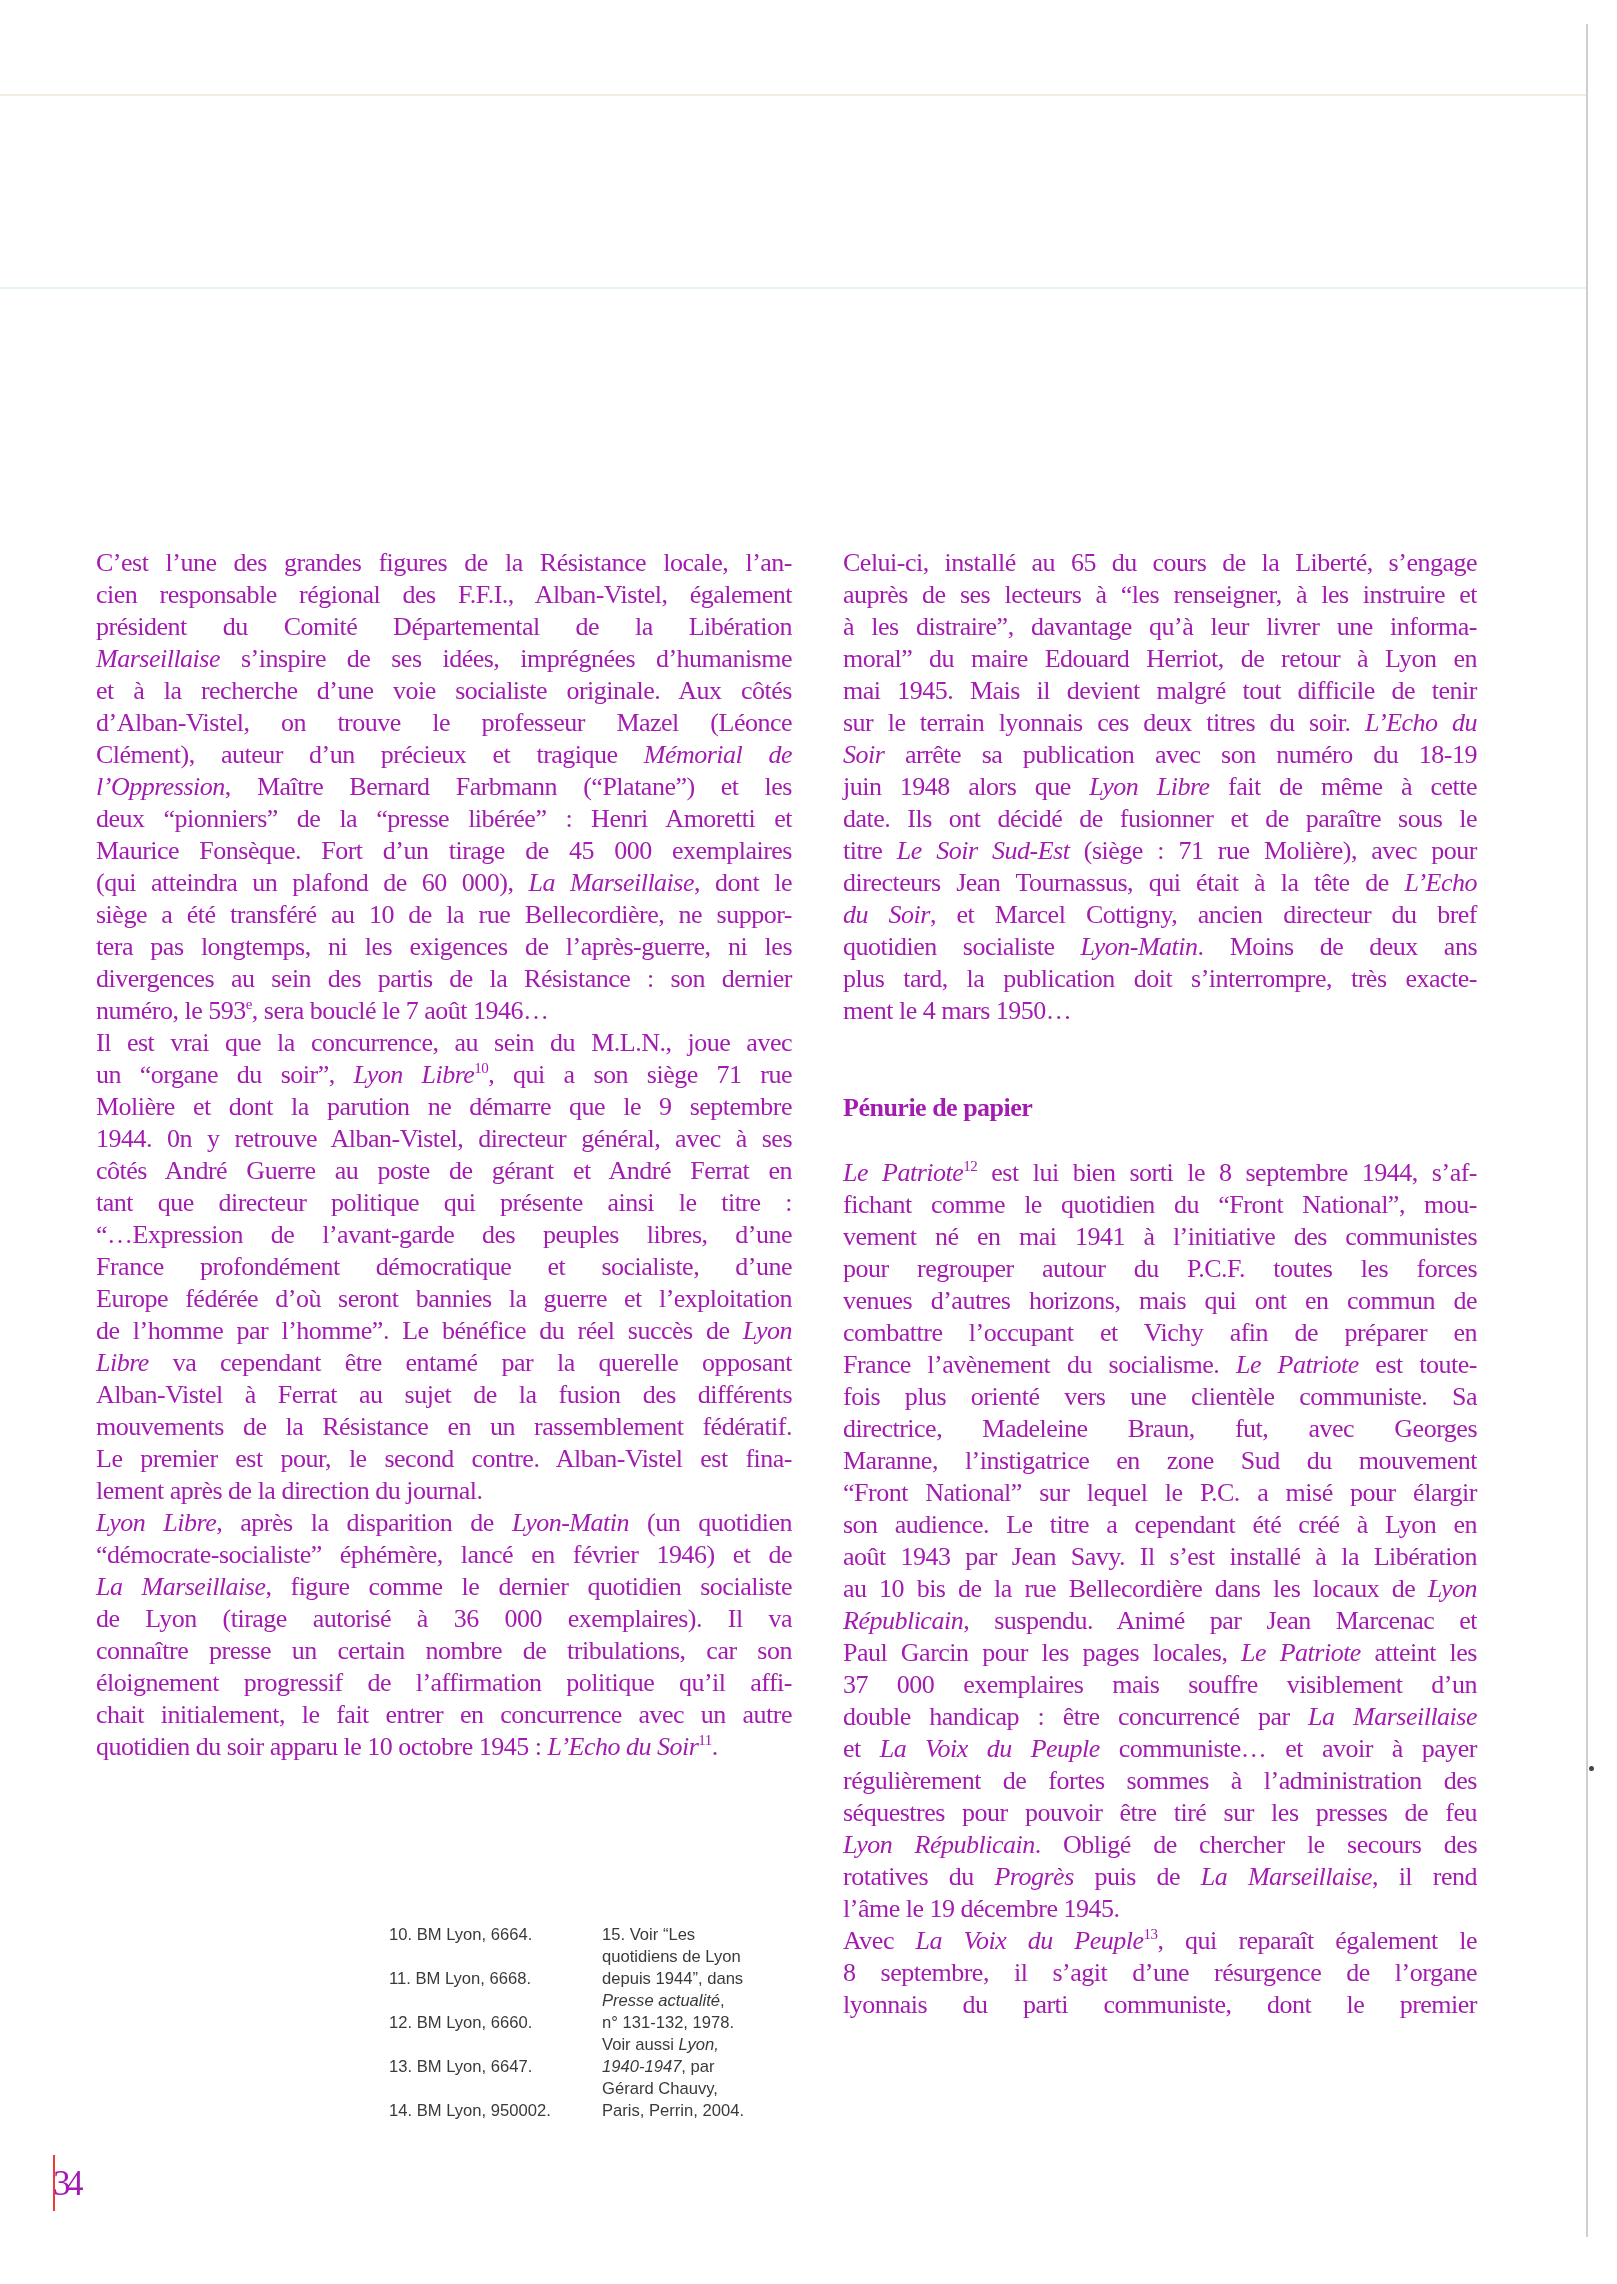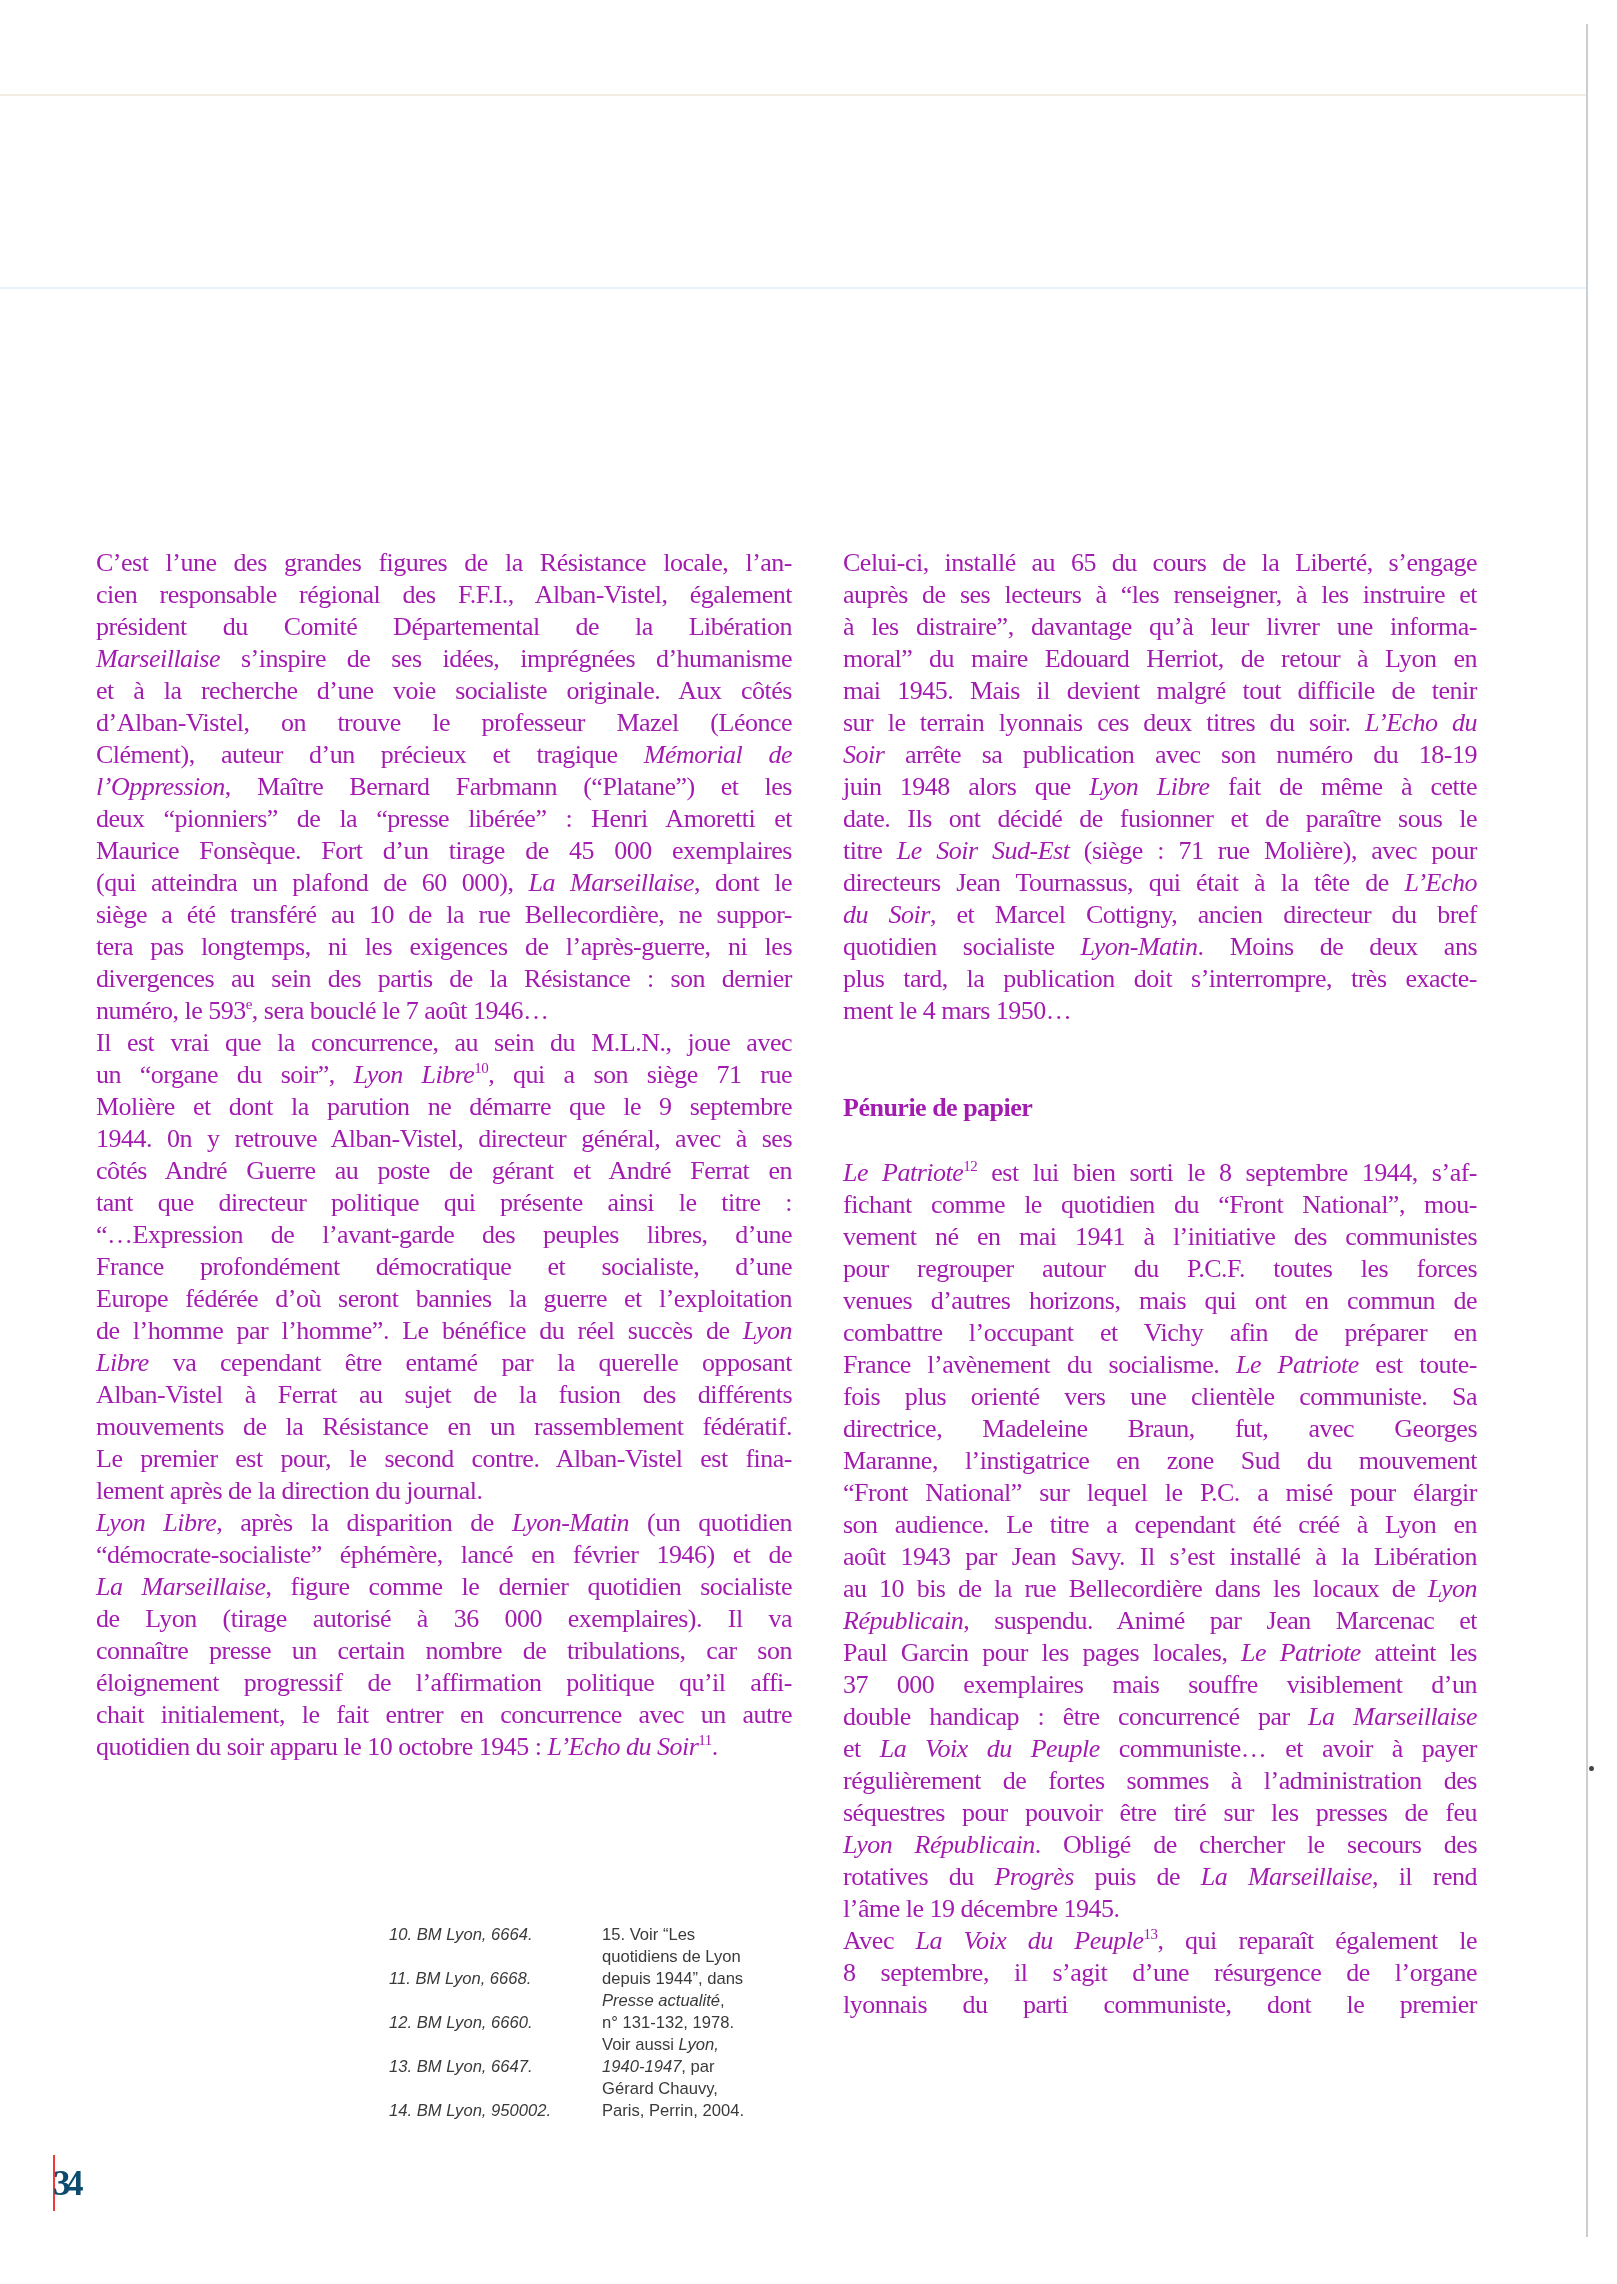--- a/index.html
+++ b/index.html
@@ -41,7 +41,7 @@
     color: #3a3a3a;
     line-height: 22px;
   }
-  .fn-col1 { left: 389px; top: 1924px; width: 196px; font-style: italic; }
+  .fn-col1 { left: 389px; top: 1924px; width: 196px; }
   .fn-col1 .fn { height: 44px; display: block; }
   .fn-col2 { left: 602px; top: 1924px; width: 181px; }
   .fn-col2 .fn-line { display: block; white-space: nowrap; }

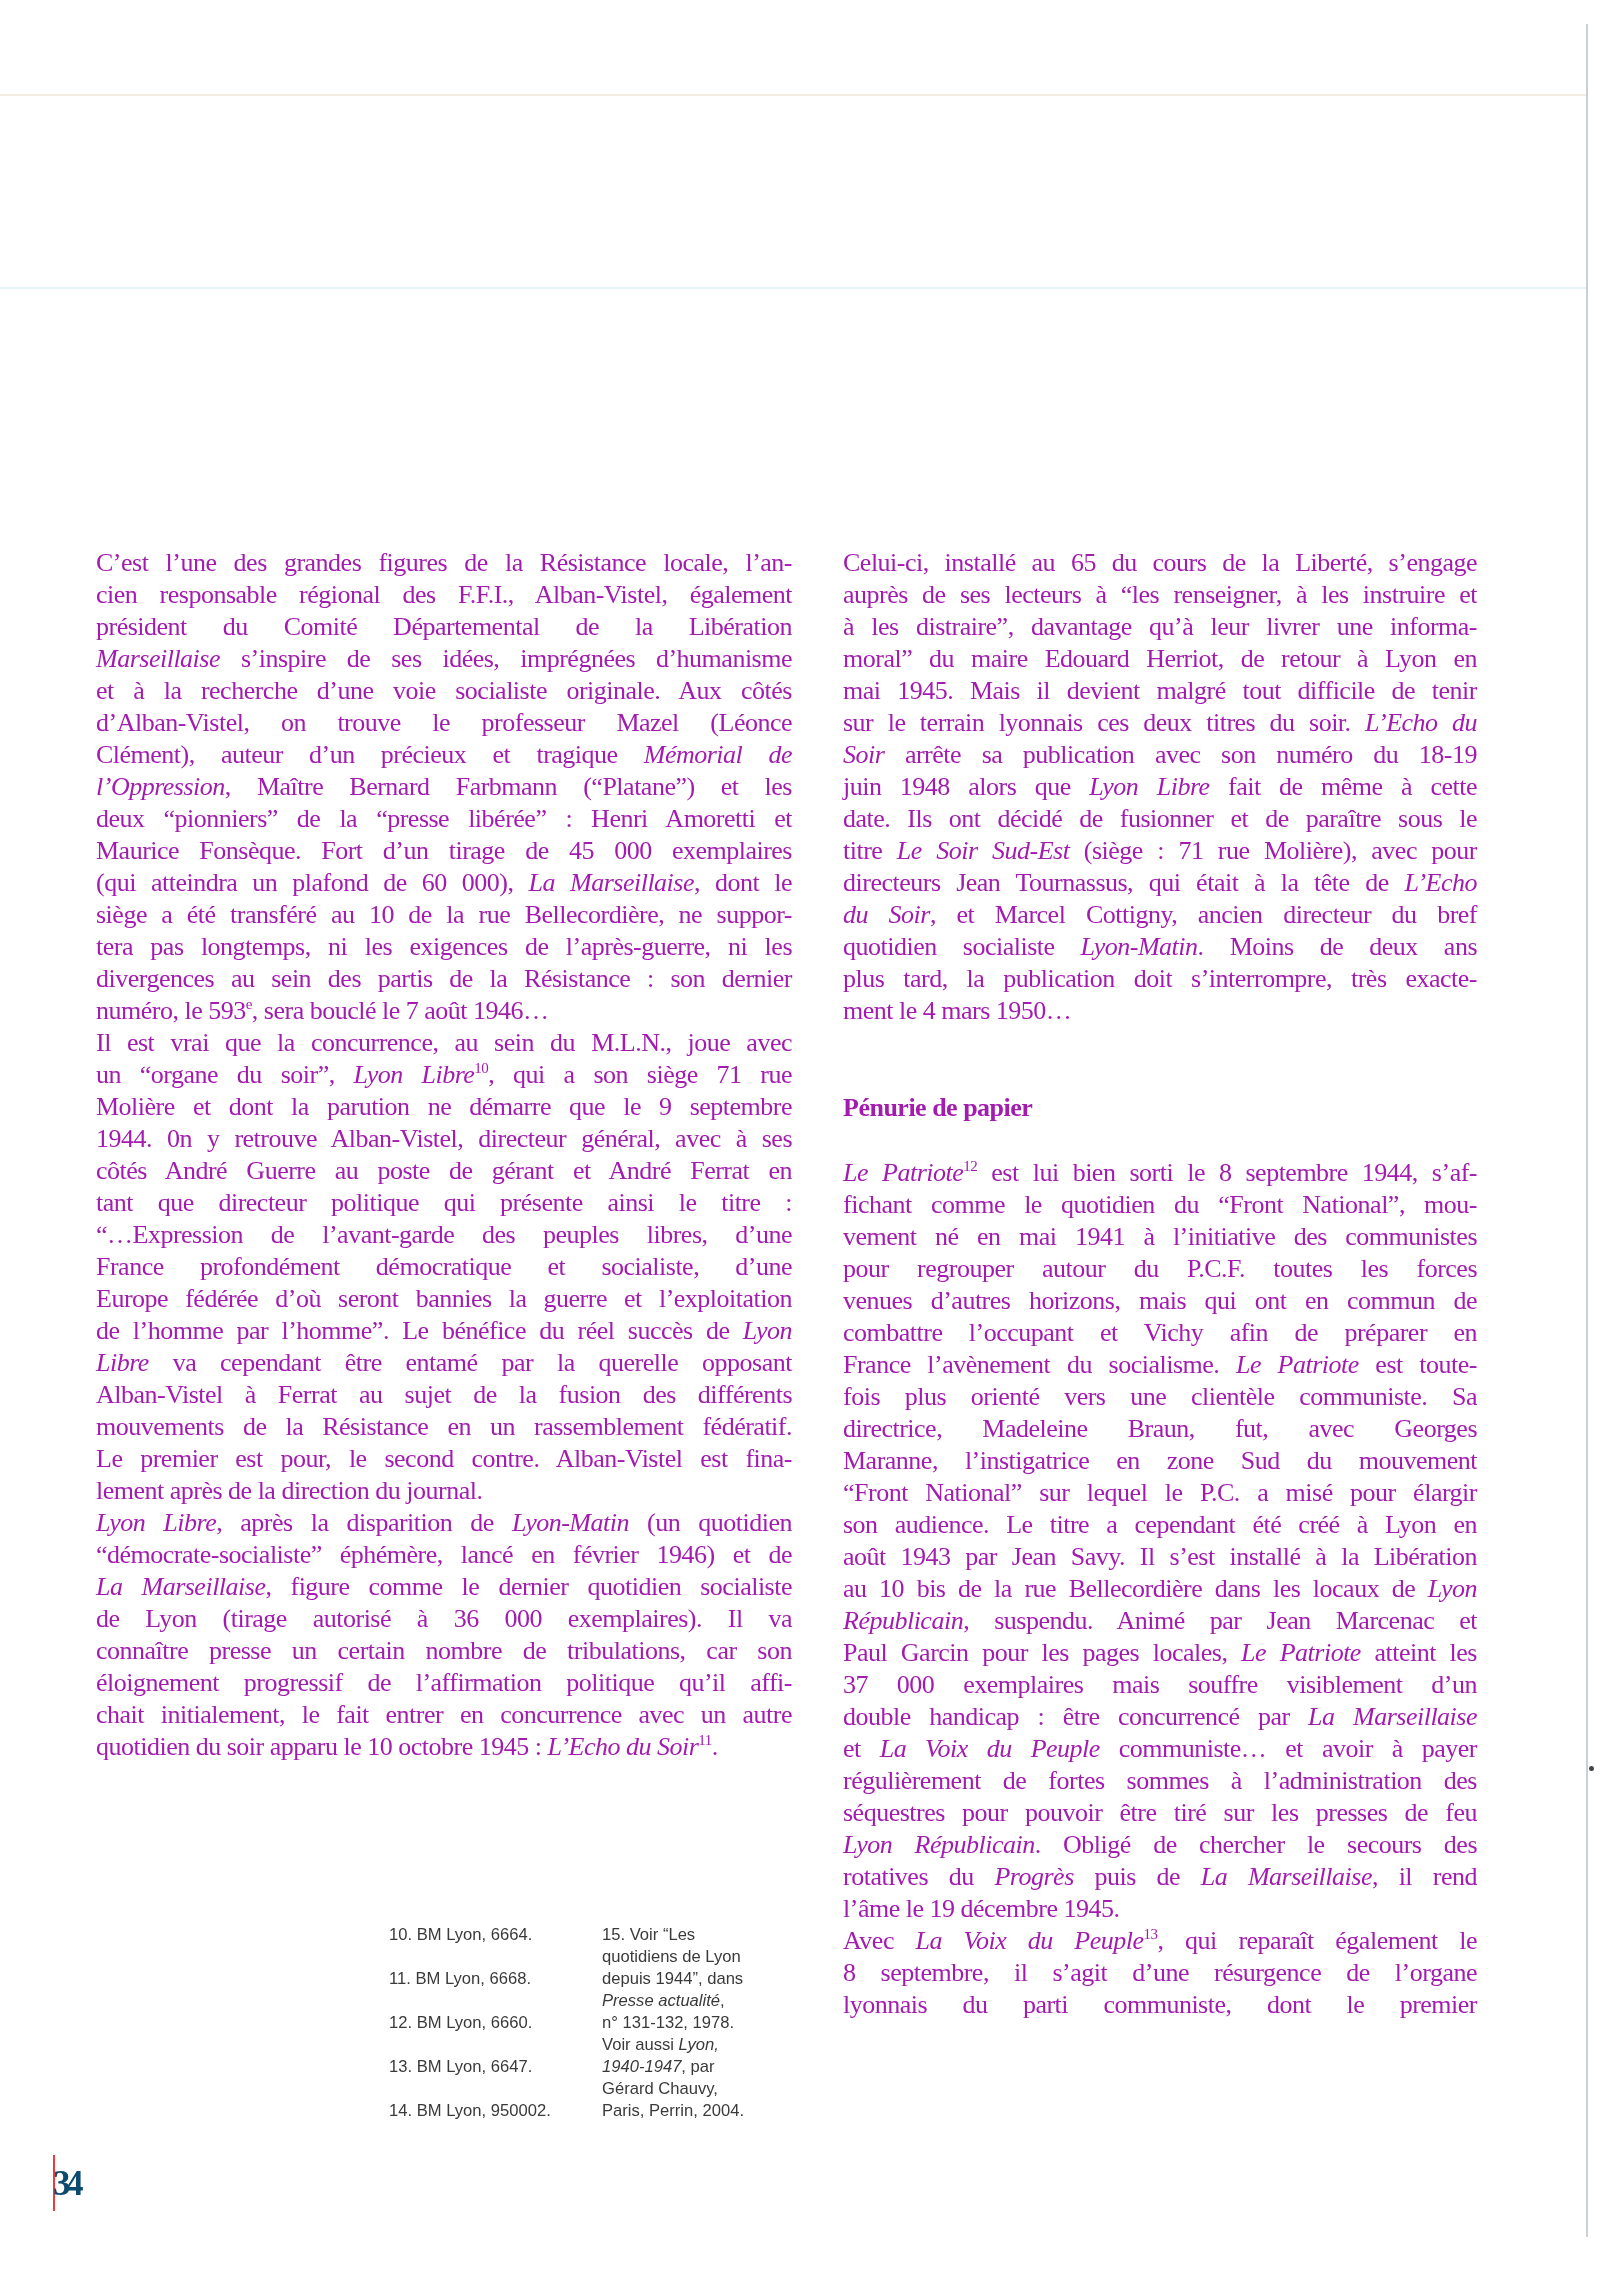--- a/index.html
+++ b/index.html
@@ -50,8 +50,8 @@
     position: absolute;
     left: 53px; top: 2164px;
     font-family: "Liberation Serif", "DejaVu Serif", serif;
-    font-size: 35px; font-weight: bold;
-    color: #0c4a6e;
+    font-size: 35px; font-weight: normal;
+    color: #a21caf;
     letter-spacing: -4.5px;
   }
   .page-num-bar { position: absolute; left: 53px; top: 2155px; width: 2.3px; height: 56px; background: #f03a3a; }

